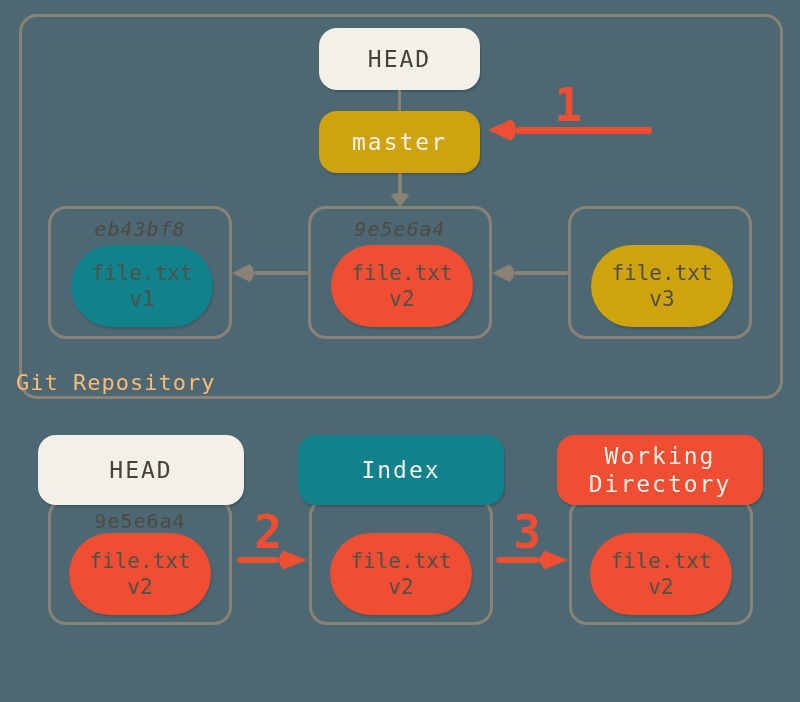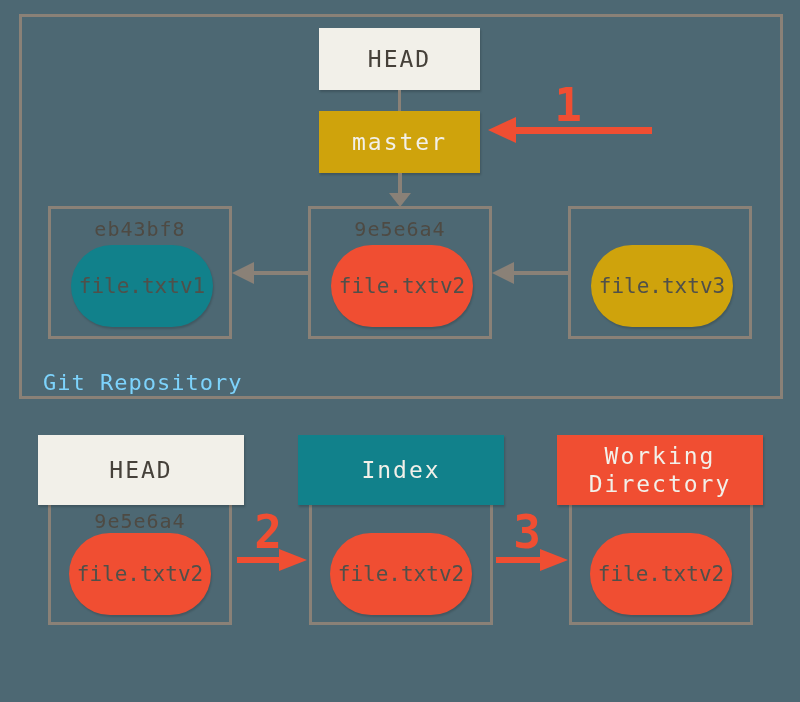--- a/index.html
+++ b/index.html
@@ -8,7 +8,7 @@
     font-family:"DejaVu Sans Mono","Liberation Mono",monospace;
     overflow:hidden;
   }
-  .abs{position:absolute;}
+  .abs{position:absolute;border-radius:18px;}
   
   .repo-box{left:19px;top:14px;width:764px;height:385px;border:3px solid #8a8177;box-sizing:border-box;}
   .repo-label{left:43px;top:370px;font-size:22px;color:#7dd3fc;letter-spacing:1px;}

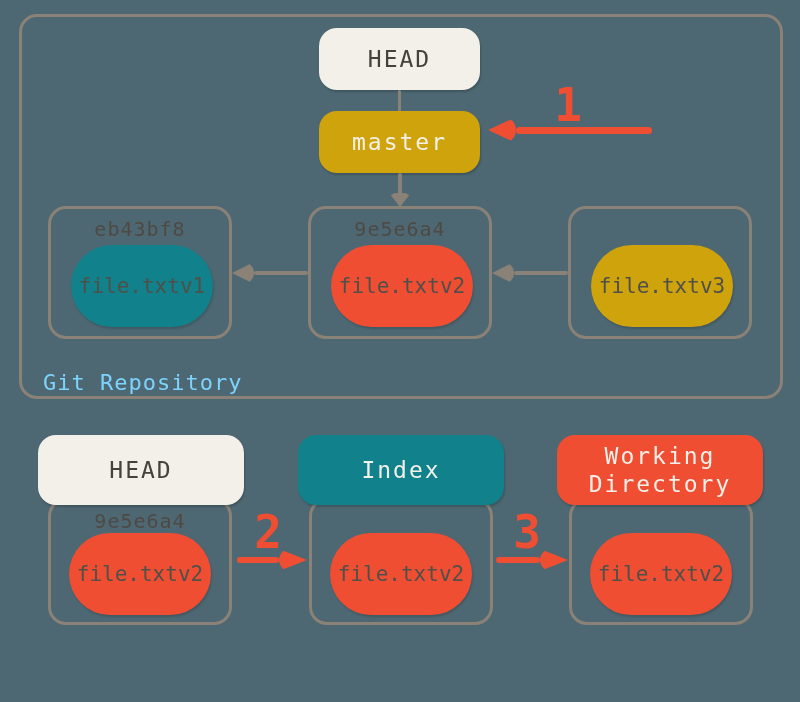--- a/index.html
+++ b/index.html
@@ -24,7 +24,7 @@
              border-top:14px solid #8a8177;}
   .commit-box{top:206px;width:184px;height:133px;border:3px solid #8a8177;box-sizing:border-box;}
   .cb1{left:48px;} .cb2{left:308px;} .cb3{left:568px;}
-  .hash{width:100%;text-align:center;top:8px;left:0;font-size:20px;color:#4e4a43;letter-spacing:1px;}
+  .hash{width:100%;text-align:center;top:8px;left:0;font-size:20px;color:#4e4a43;letter-spacing:1px;font-style:italic;}
   .blob{width:142px;height:82px;border-radius:41px;display:flex;
         align-items:center;justify-content:center;font-size:21px;line-height:26px;color:#50504a;
         box-shadow:1px 2px 2px rgba(0,0,0,.15);}

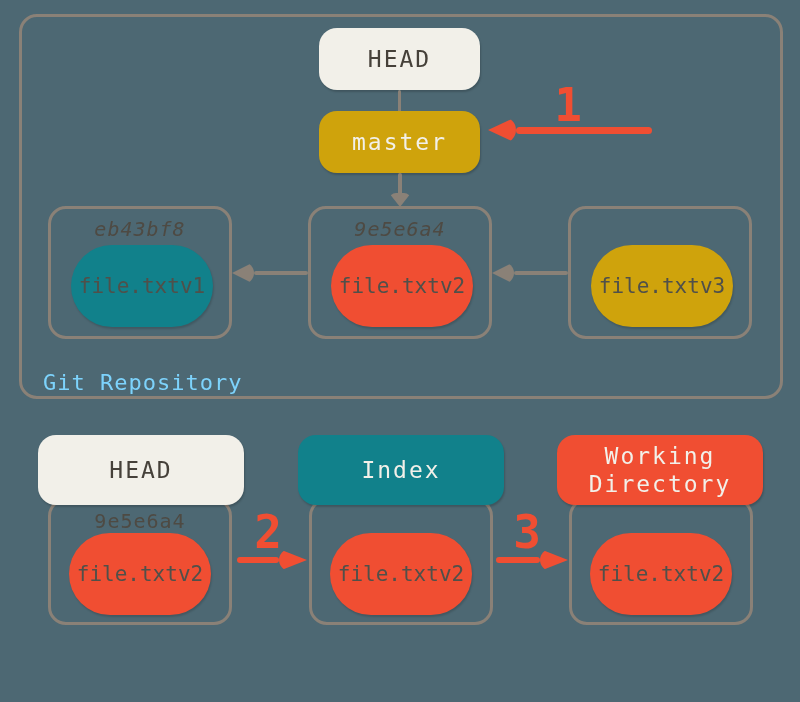--- a/index.html
+++ b/index.html
@@ -25,7 +25,7 @@
   .commit-box{top:206px;width:184px;height:133px;border:3px solid #8a8177;box-sizing:border-box;}
   .cb1{left:48px;} .cb2{left:308px;} .cb3{left:568px;}
   .hash{width:100%;text-align:center;top:8px;left:0;font-size:20px;color:#4e4a43;letter-spacing:1px;font-style:italic;}
-  .blob{width:142px;height:82px;border-radius:41px;display:flex;
+  .blob{width:142px;height:82px;border-radius:41px;display:flex;flex-direction:column;
         align-items:center;justify-content:center;font-size:21px;line-height:26px;color:#50504a;
         box-shadow:1px 2px 2px rgba(0,0,0,.15);}
   .blob-in-commit{left:20px;top:36px;}

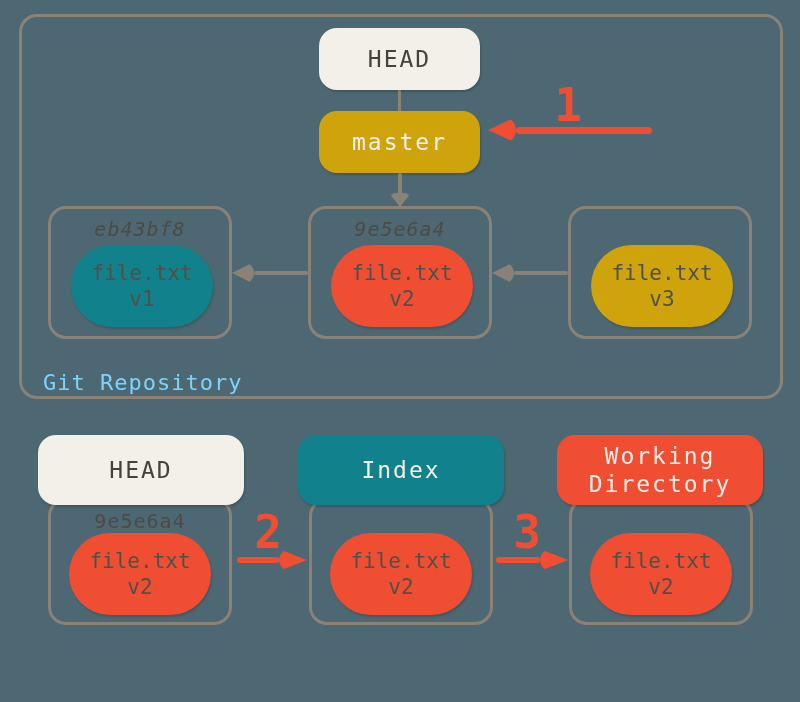--- a/index.html
+++ b/index.html
@@ -11,7 +11,7 @@
   .abs{position:absolute;border-radius:18px;}
   
   .repo-box{left:19px;top:14px;width:764px;height:385px;border:3px solid #8a8177;box-sizing:border-box;}
-  .repo-label{left:43px;top:370px;font-size:22px;color:#7dd3fc;letter-spacing:1px;}
+  .repo-label{left:16px;top:370px;font-size:22px;color:#fdba74;letter-spacing:1px;}
   .ref-box{width:161px;height:62px;display:flex;align-items:center;justify-content:center;
            font-size:23px;letter-spacing:2px;box-shadow:1px 2px 2px rgba(0,0,0,.18);}
   .head-top{left:319px;top:28px;background:#f2f0e9;color:#46413a;}

